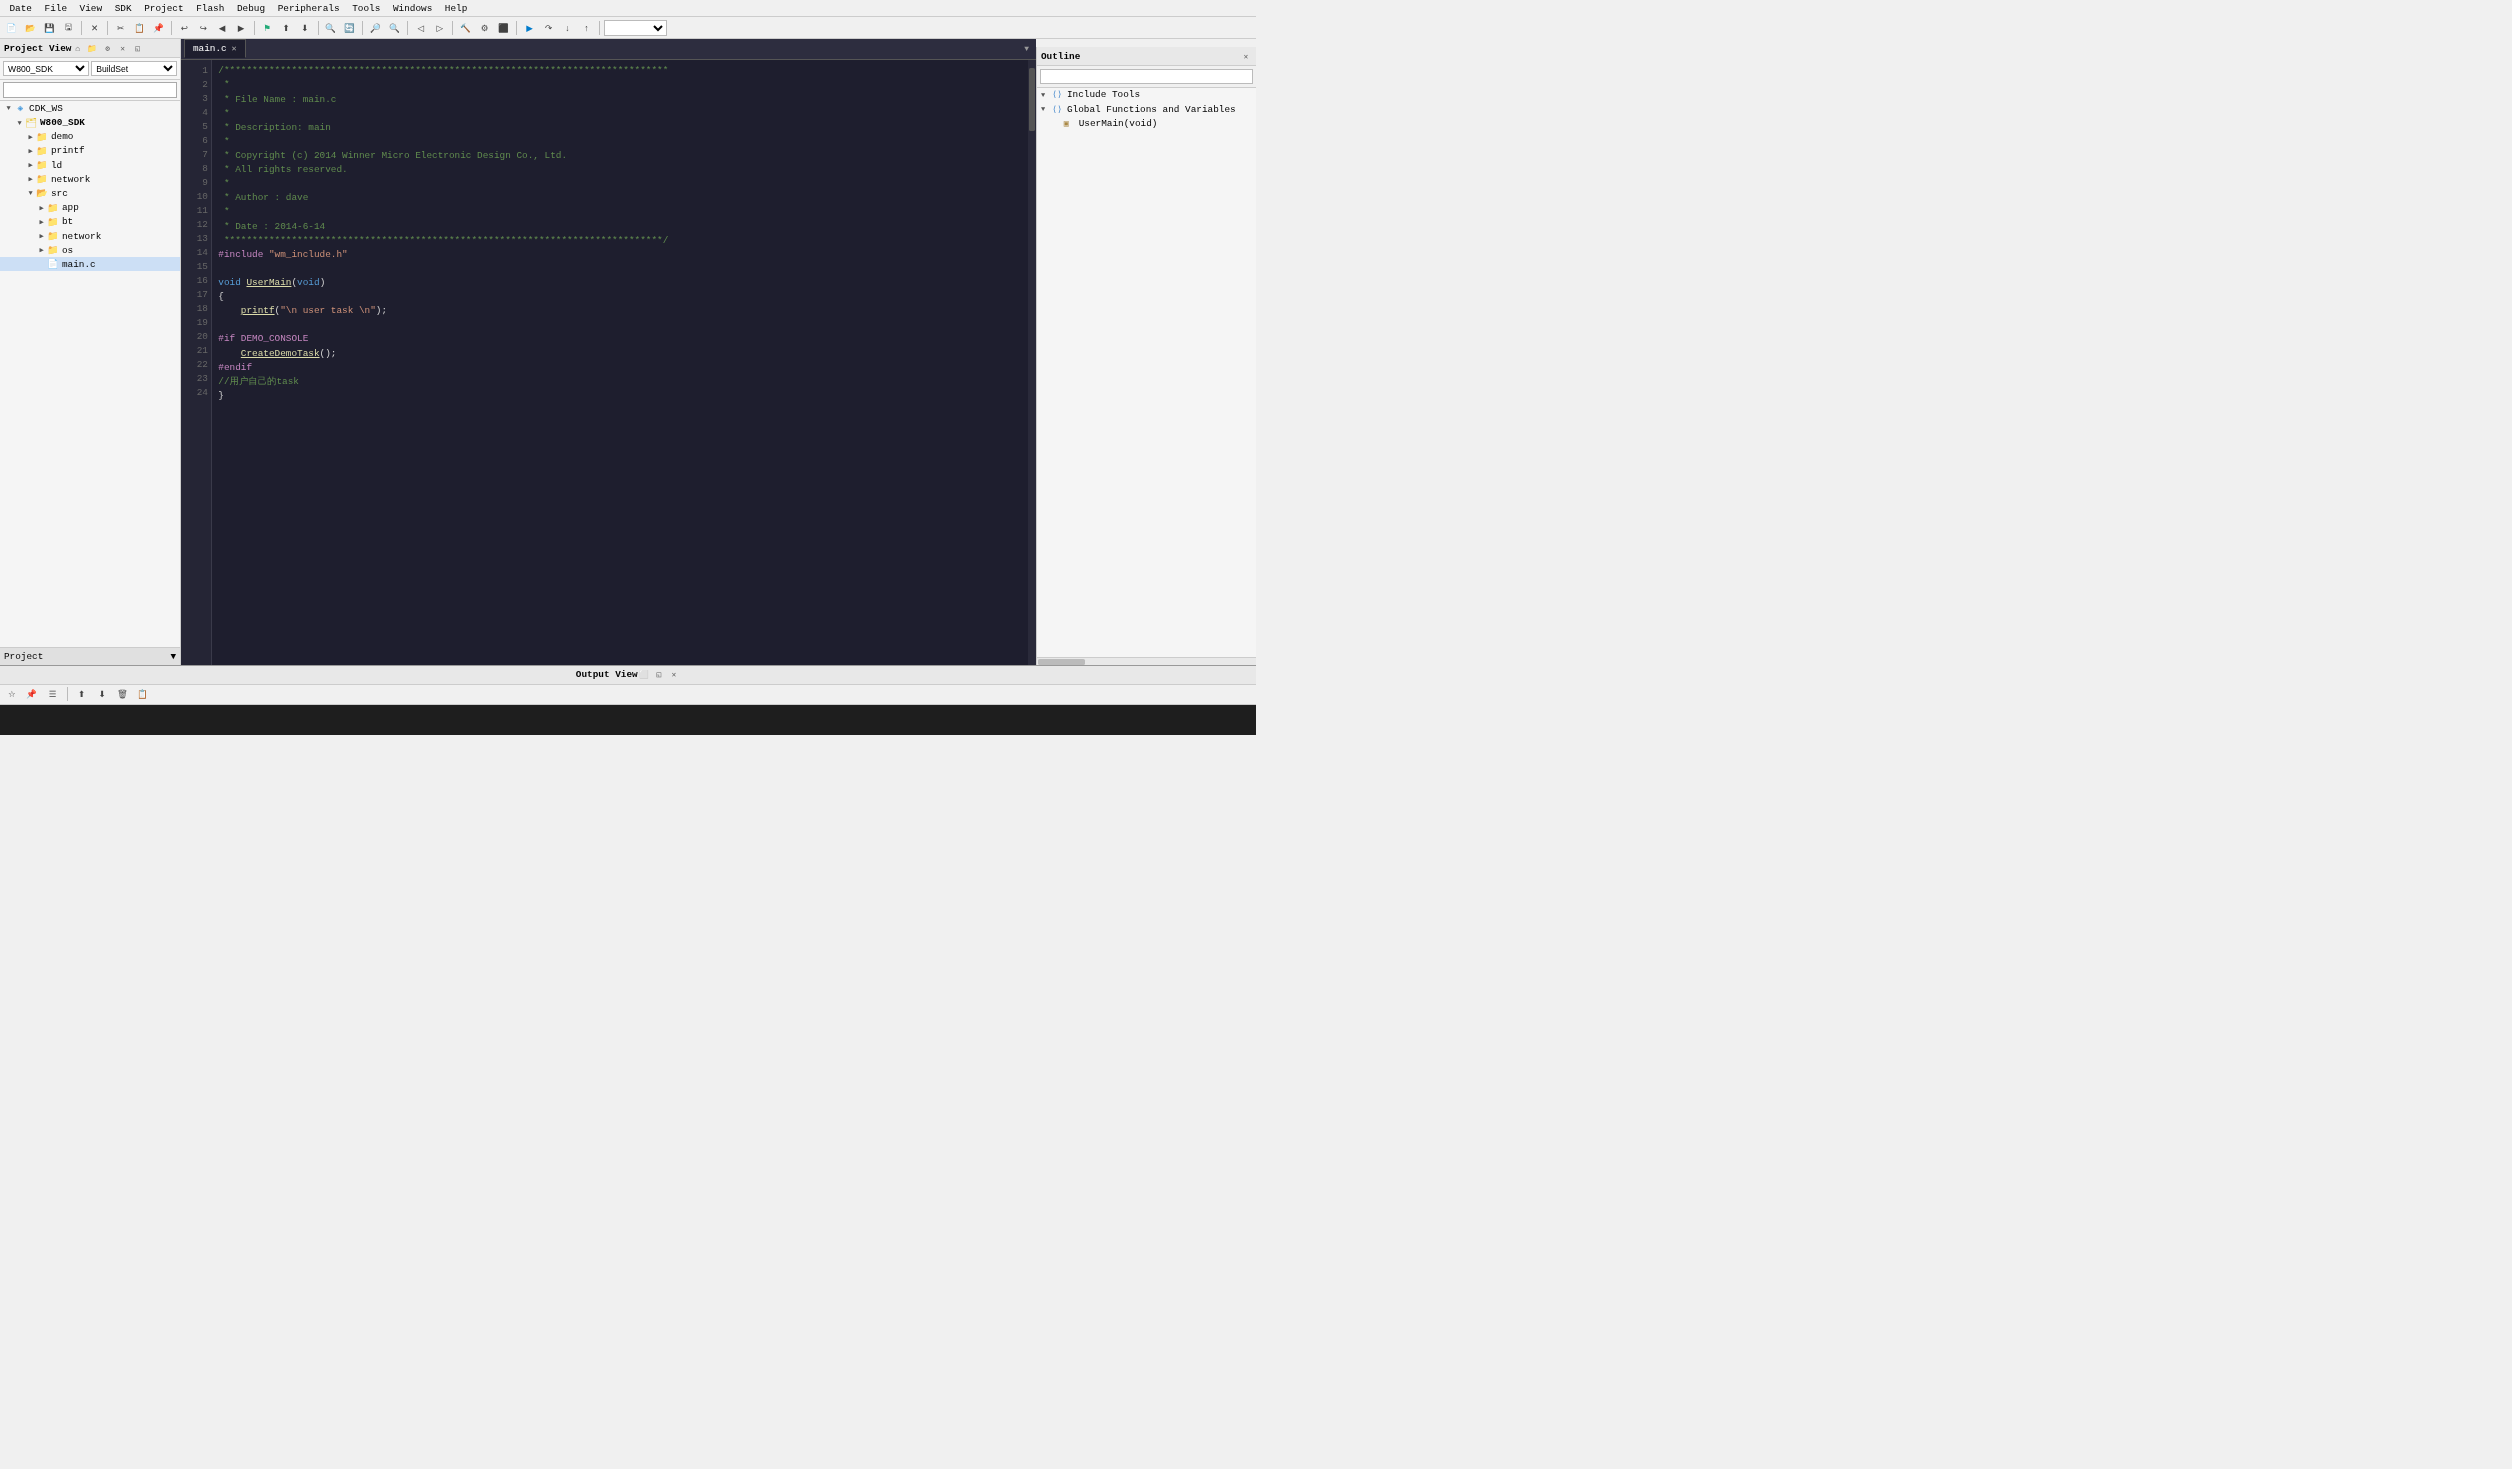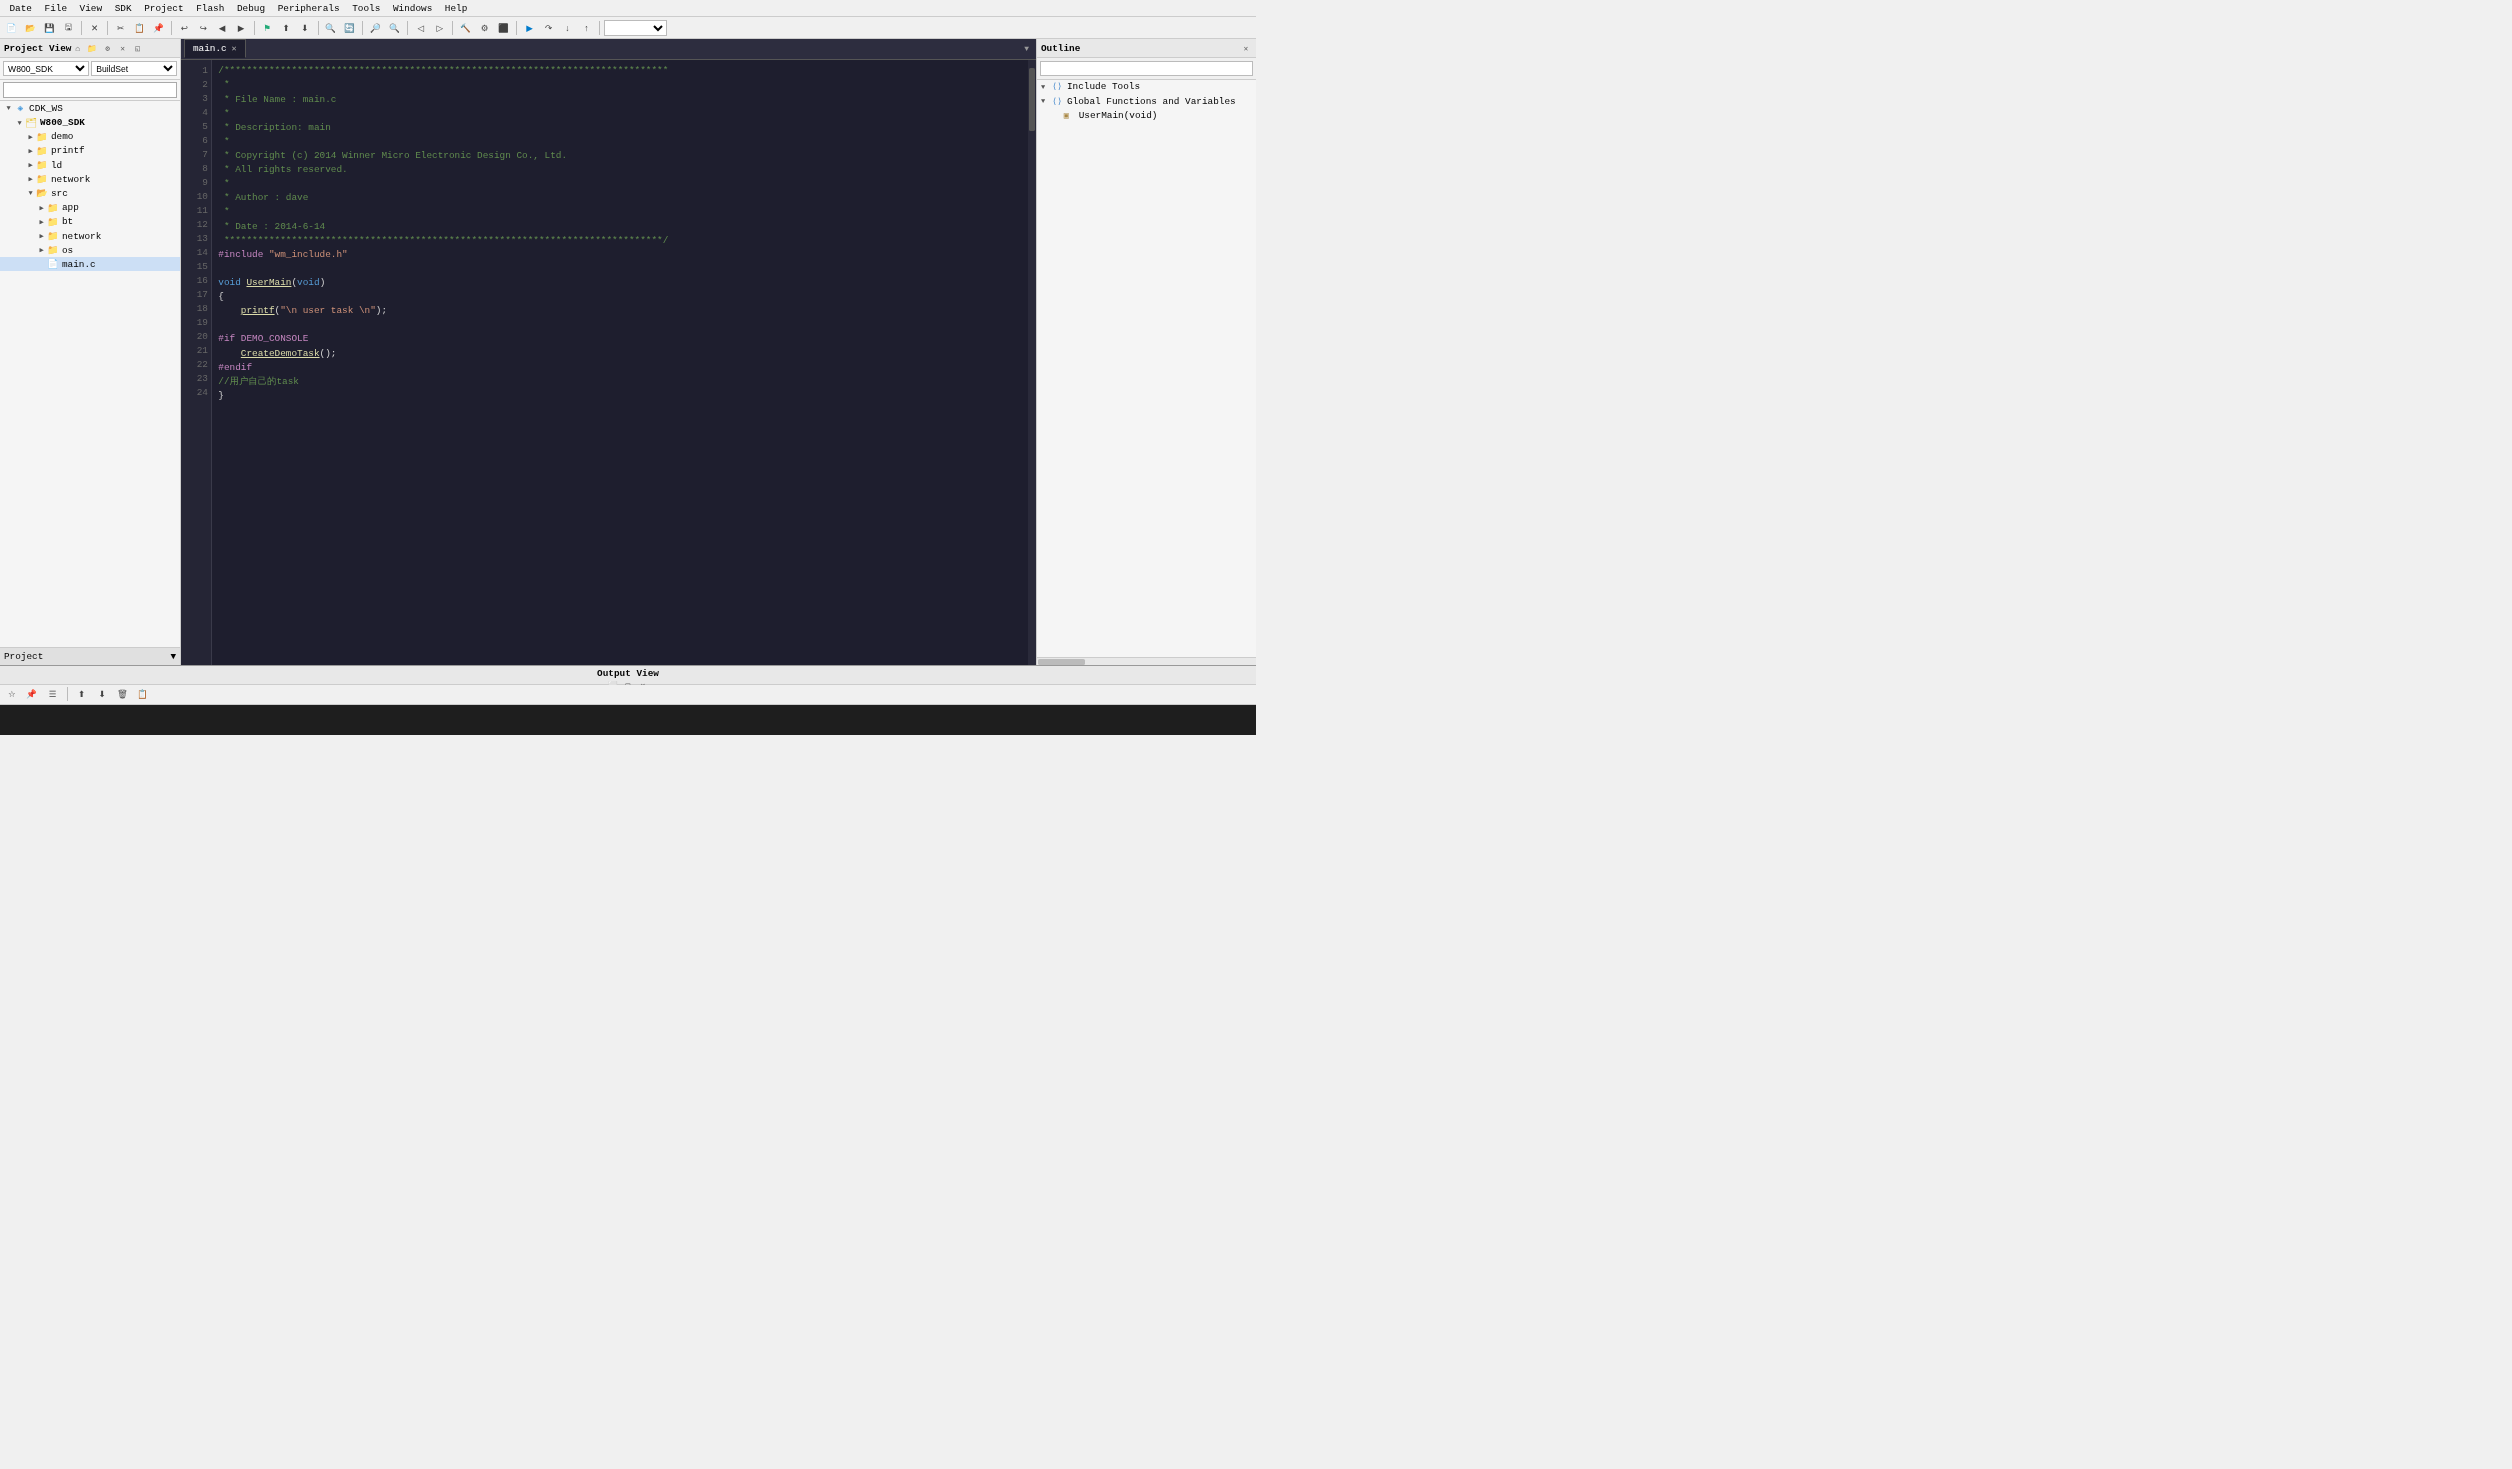--- a/index.html
+++ b/index.html
@@ -268,6 +268,7 @@
       border-left: 0.8px solid #ccc;
       display: flex;
       flex-direction: column;
+      margin-top: 8px;
     }
     .outline-header {
       display: flex;

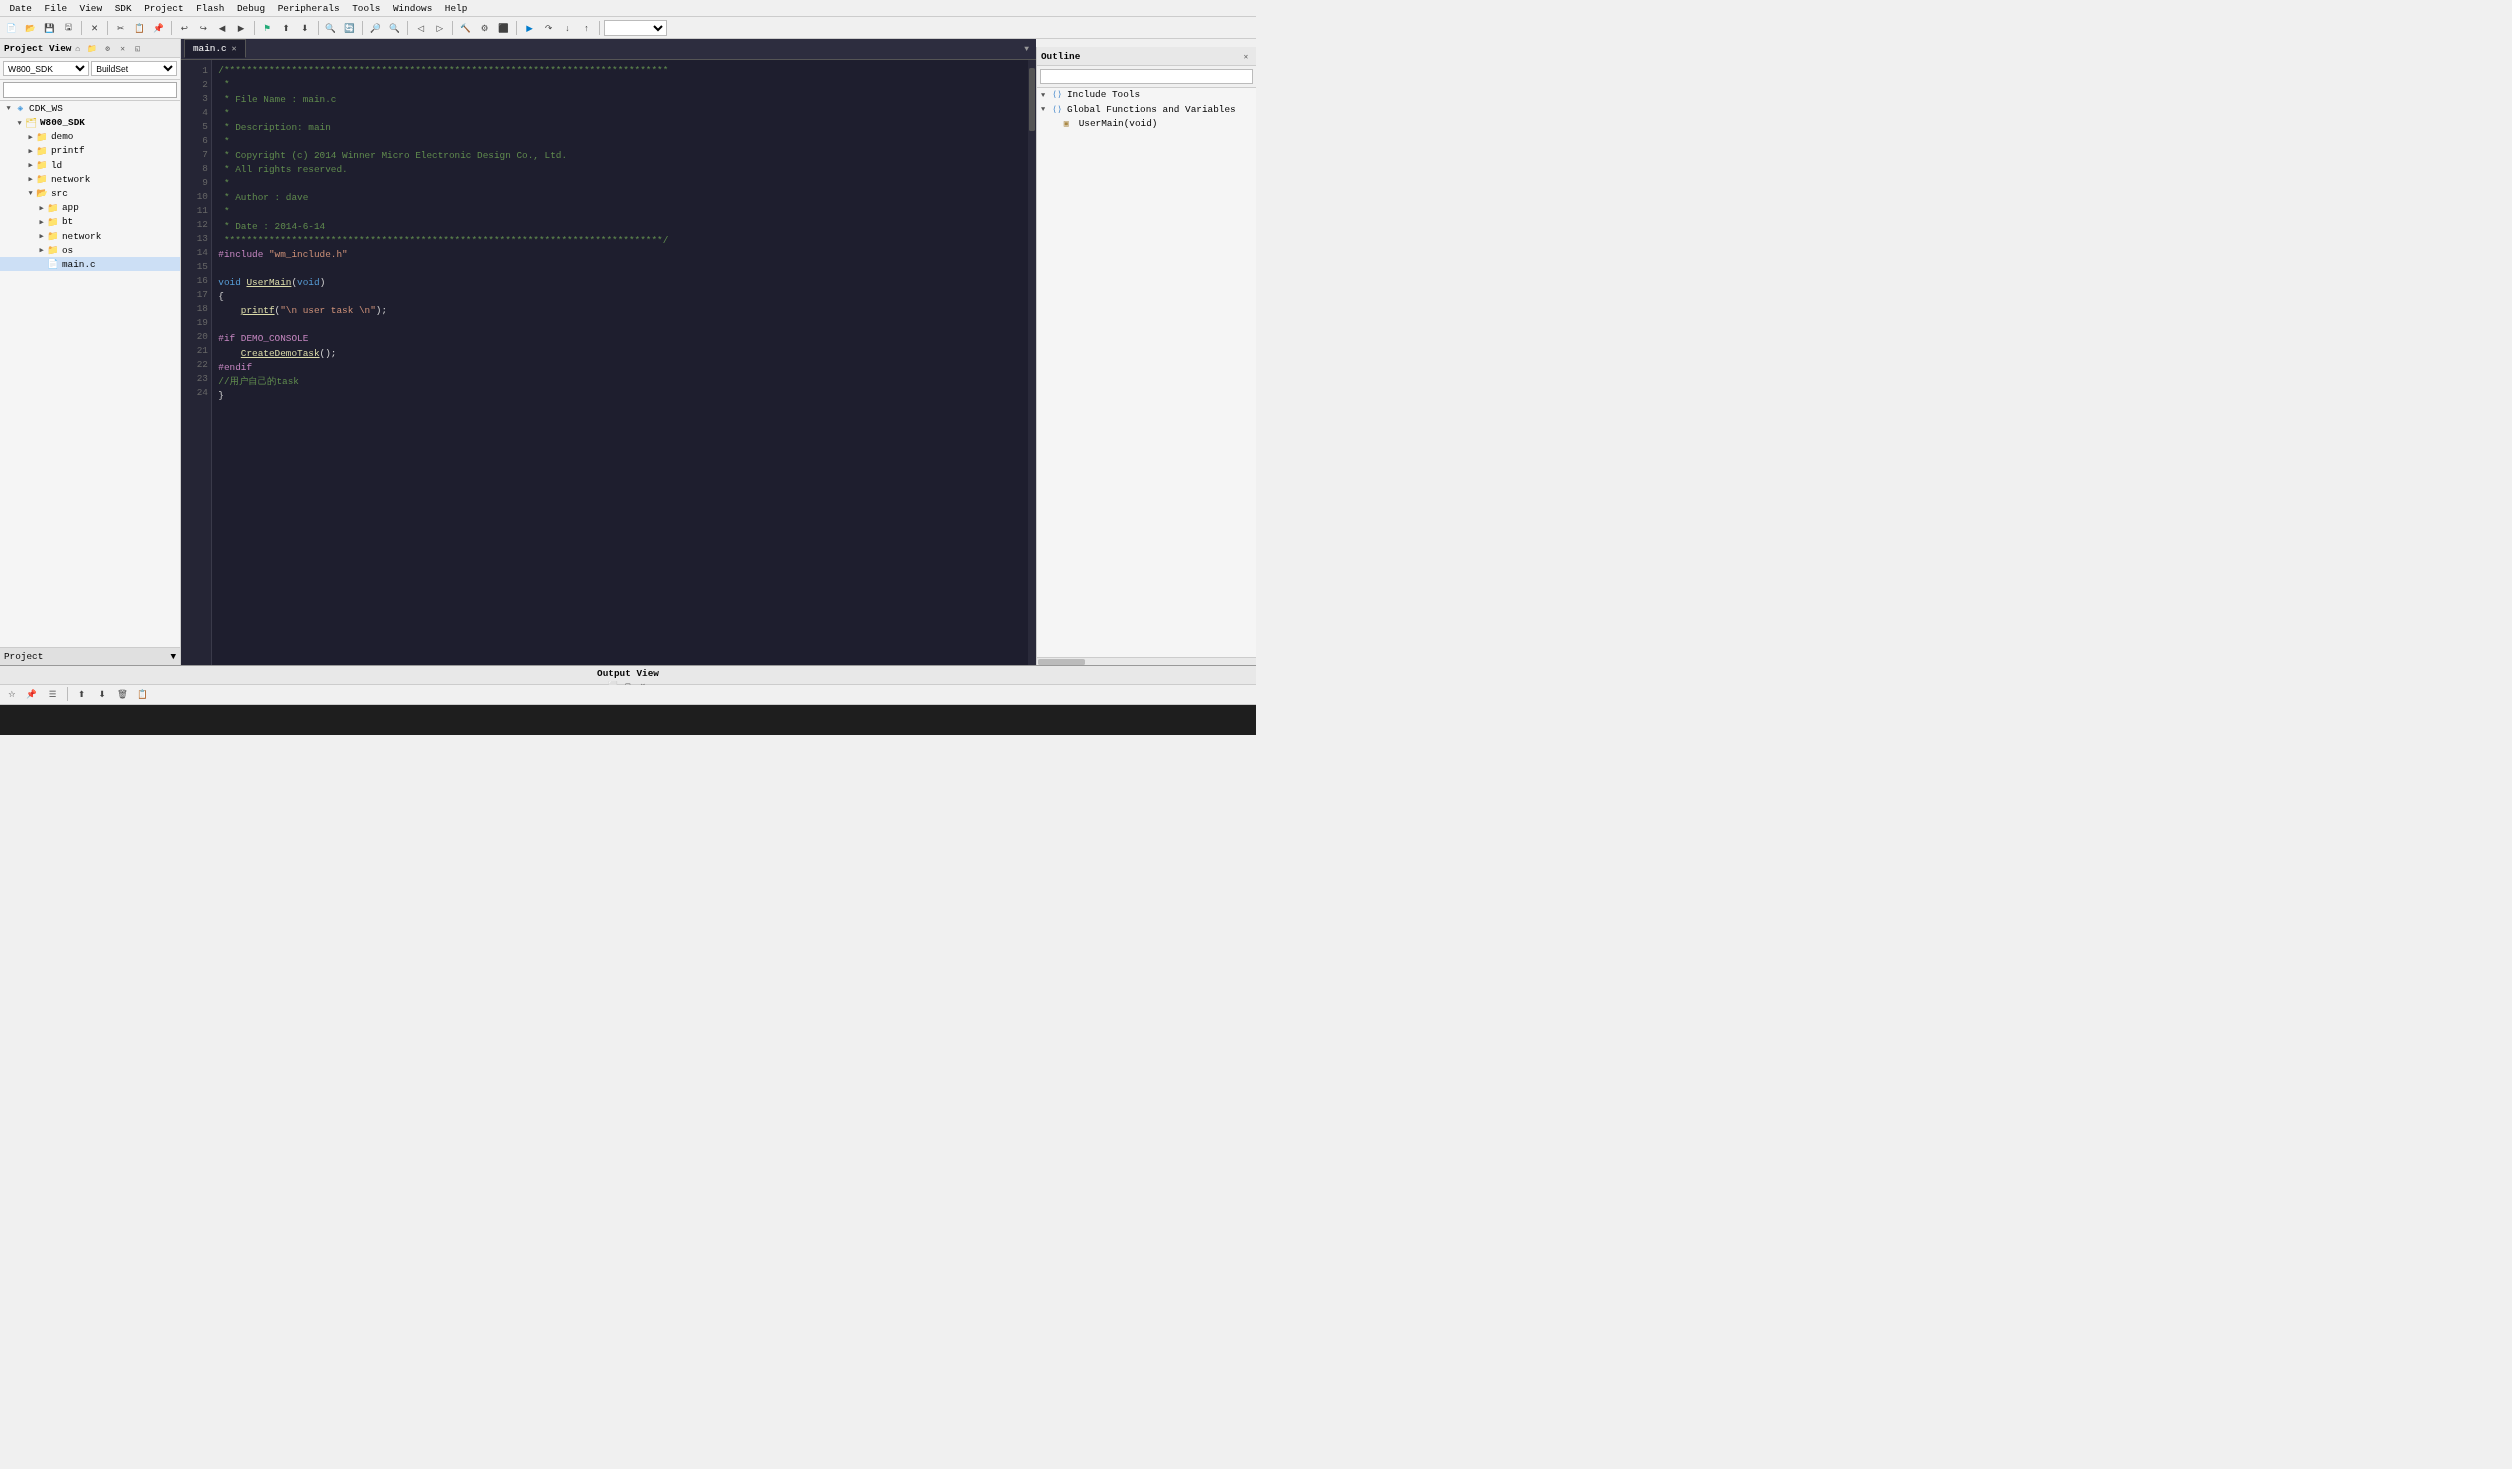--- a/index.html
+++ b/index.html
@@ -329,14 +329,13 @@
     .output-header {
       display: flex;
       align-items: center;
-      justify-content: flex-start;
+      justify-content: center;
       background: #e8e8e8;
       border-bottom: 0.8px solid #ccc;
       padding: 2.4px 3.9px;
       font-size: 9.4px;
       font-weight: bold;
       height: 19px;
-      flex-direction: column;
     }
     .output-header-icons {
       display: flex;

